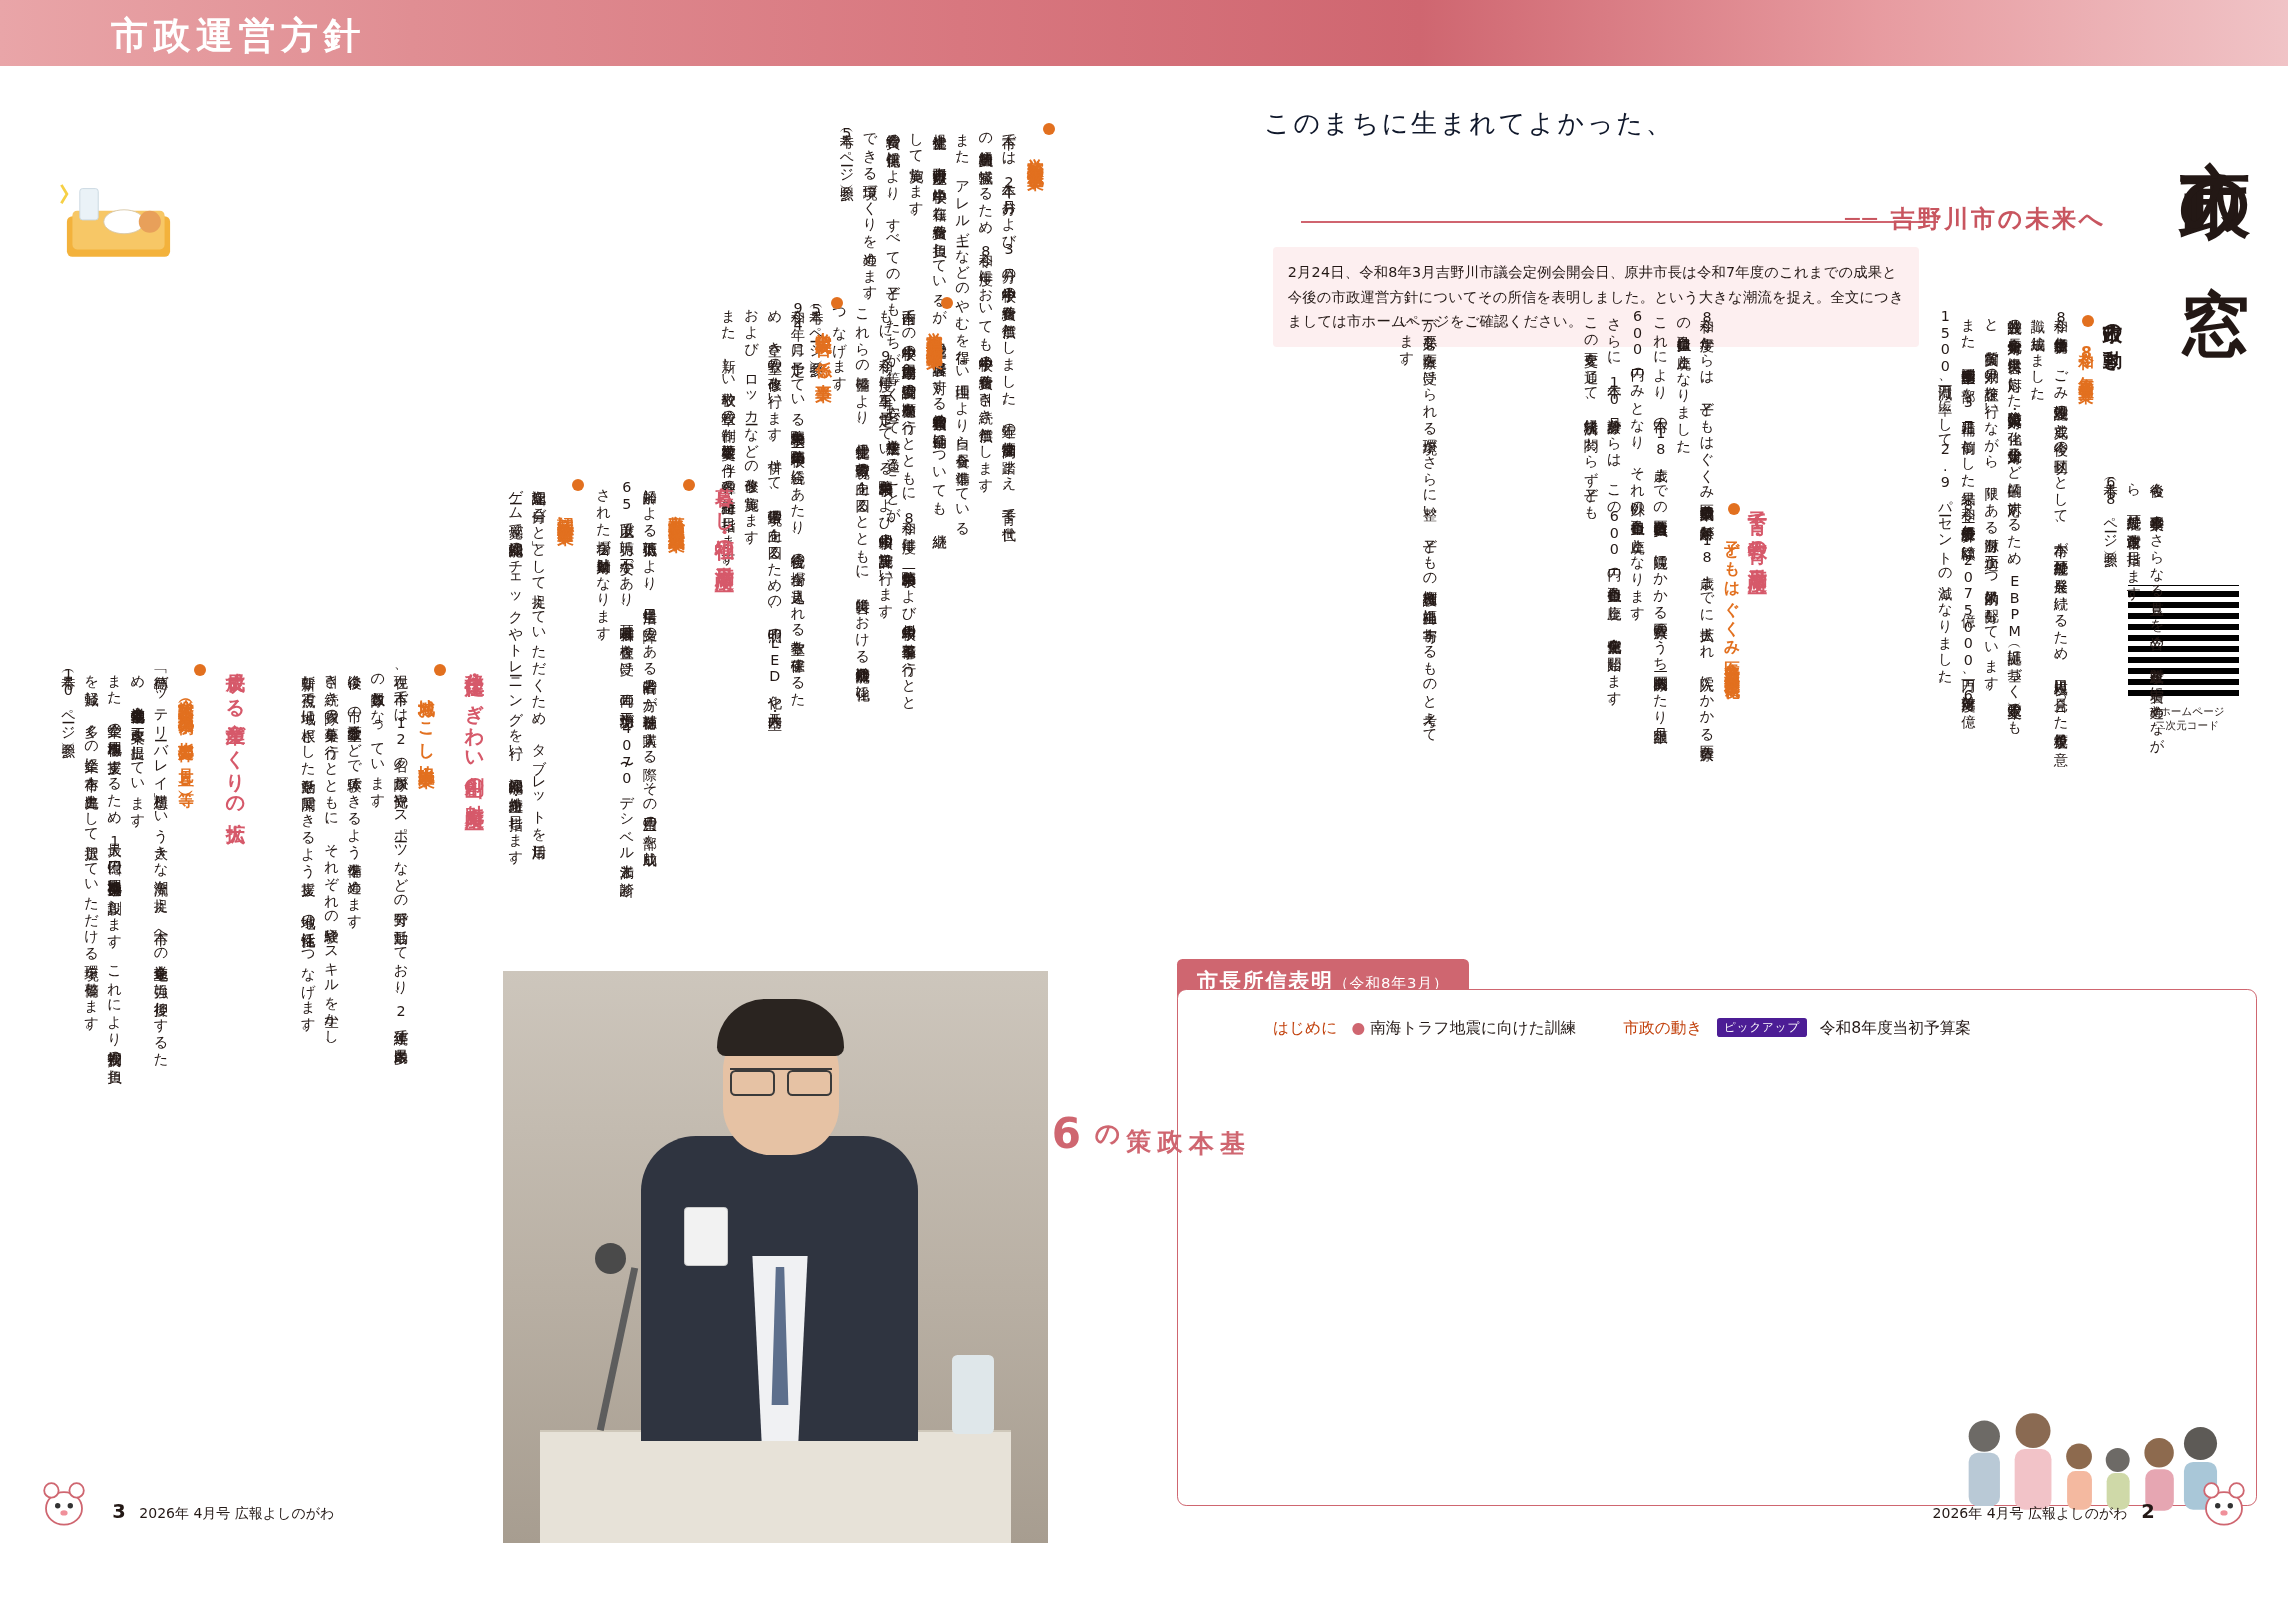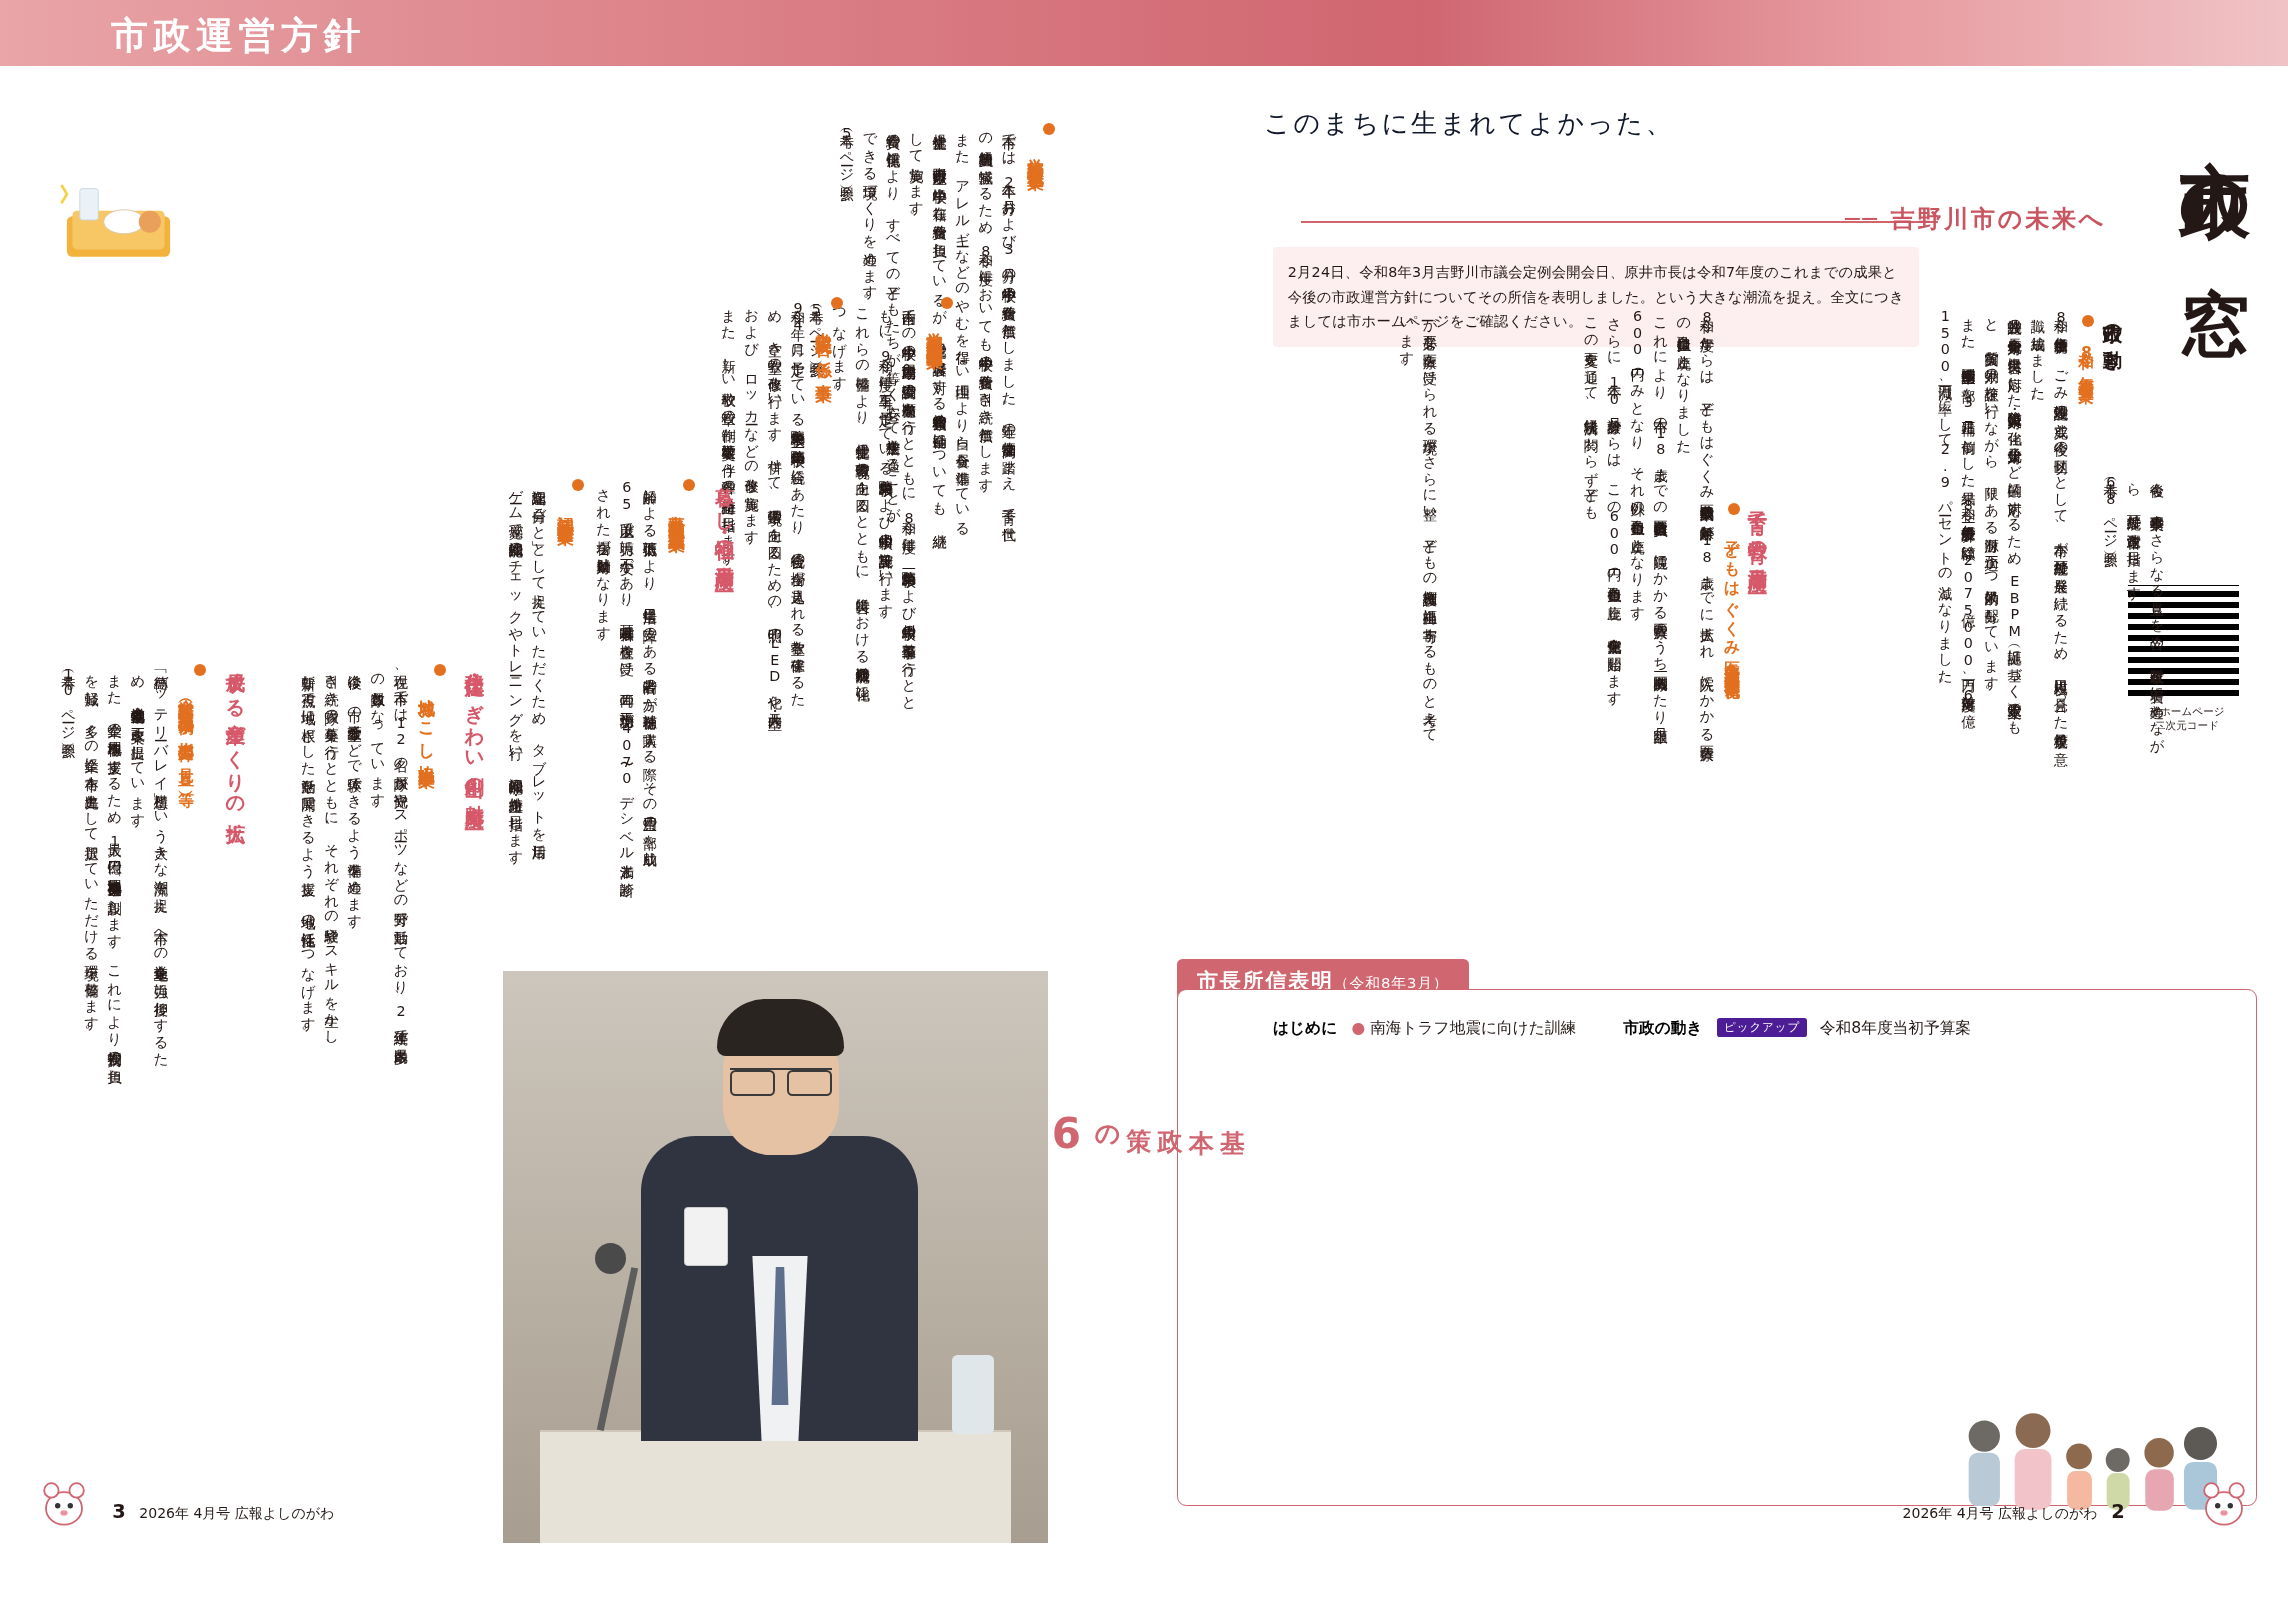--- a/index.html
+++ b/index.html
@@ -99,7 +99,7 @@
   }
   .pillar .big{font-size:42px;}
   .row-top{position:absolute;left:129px;top:952px;font-size:15.7px;}
-  .row-top .lbl{font-weight:bold;color:#000000;margin-right:9.2px;}
+  .row-top .lbl{font-weight:normal;color:#c2410c;margin-right:9.2px;}
   .tagpick{
     display:inline-block;background:#4c1d95;color:#fff;border-radius:2.8px;
     font-size:11.5px;padding:1.8px 7.4px;margin-right:7.4px;vertical-align:1.8px;letter-spacing:0.9px;

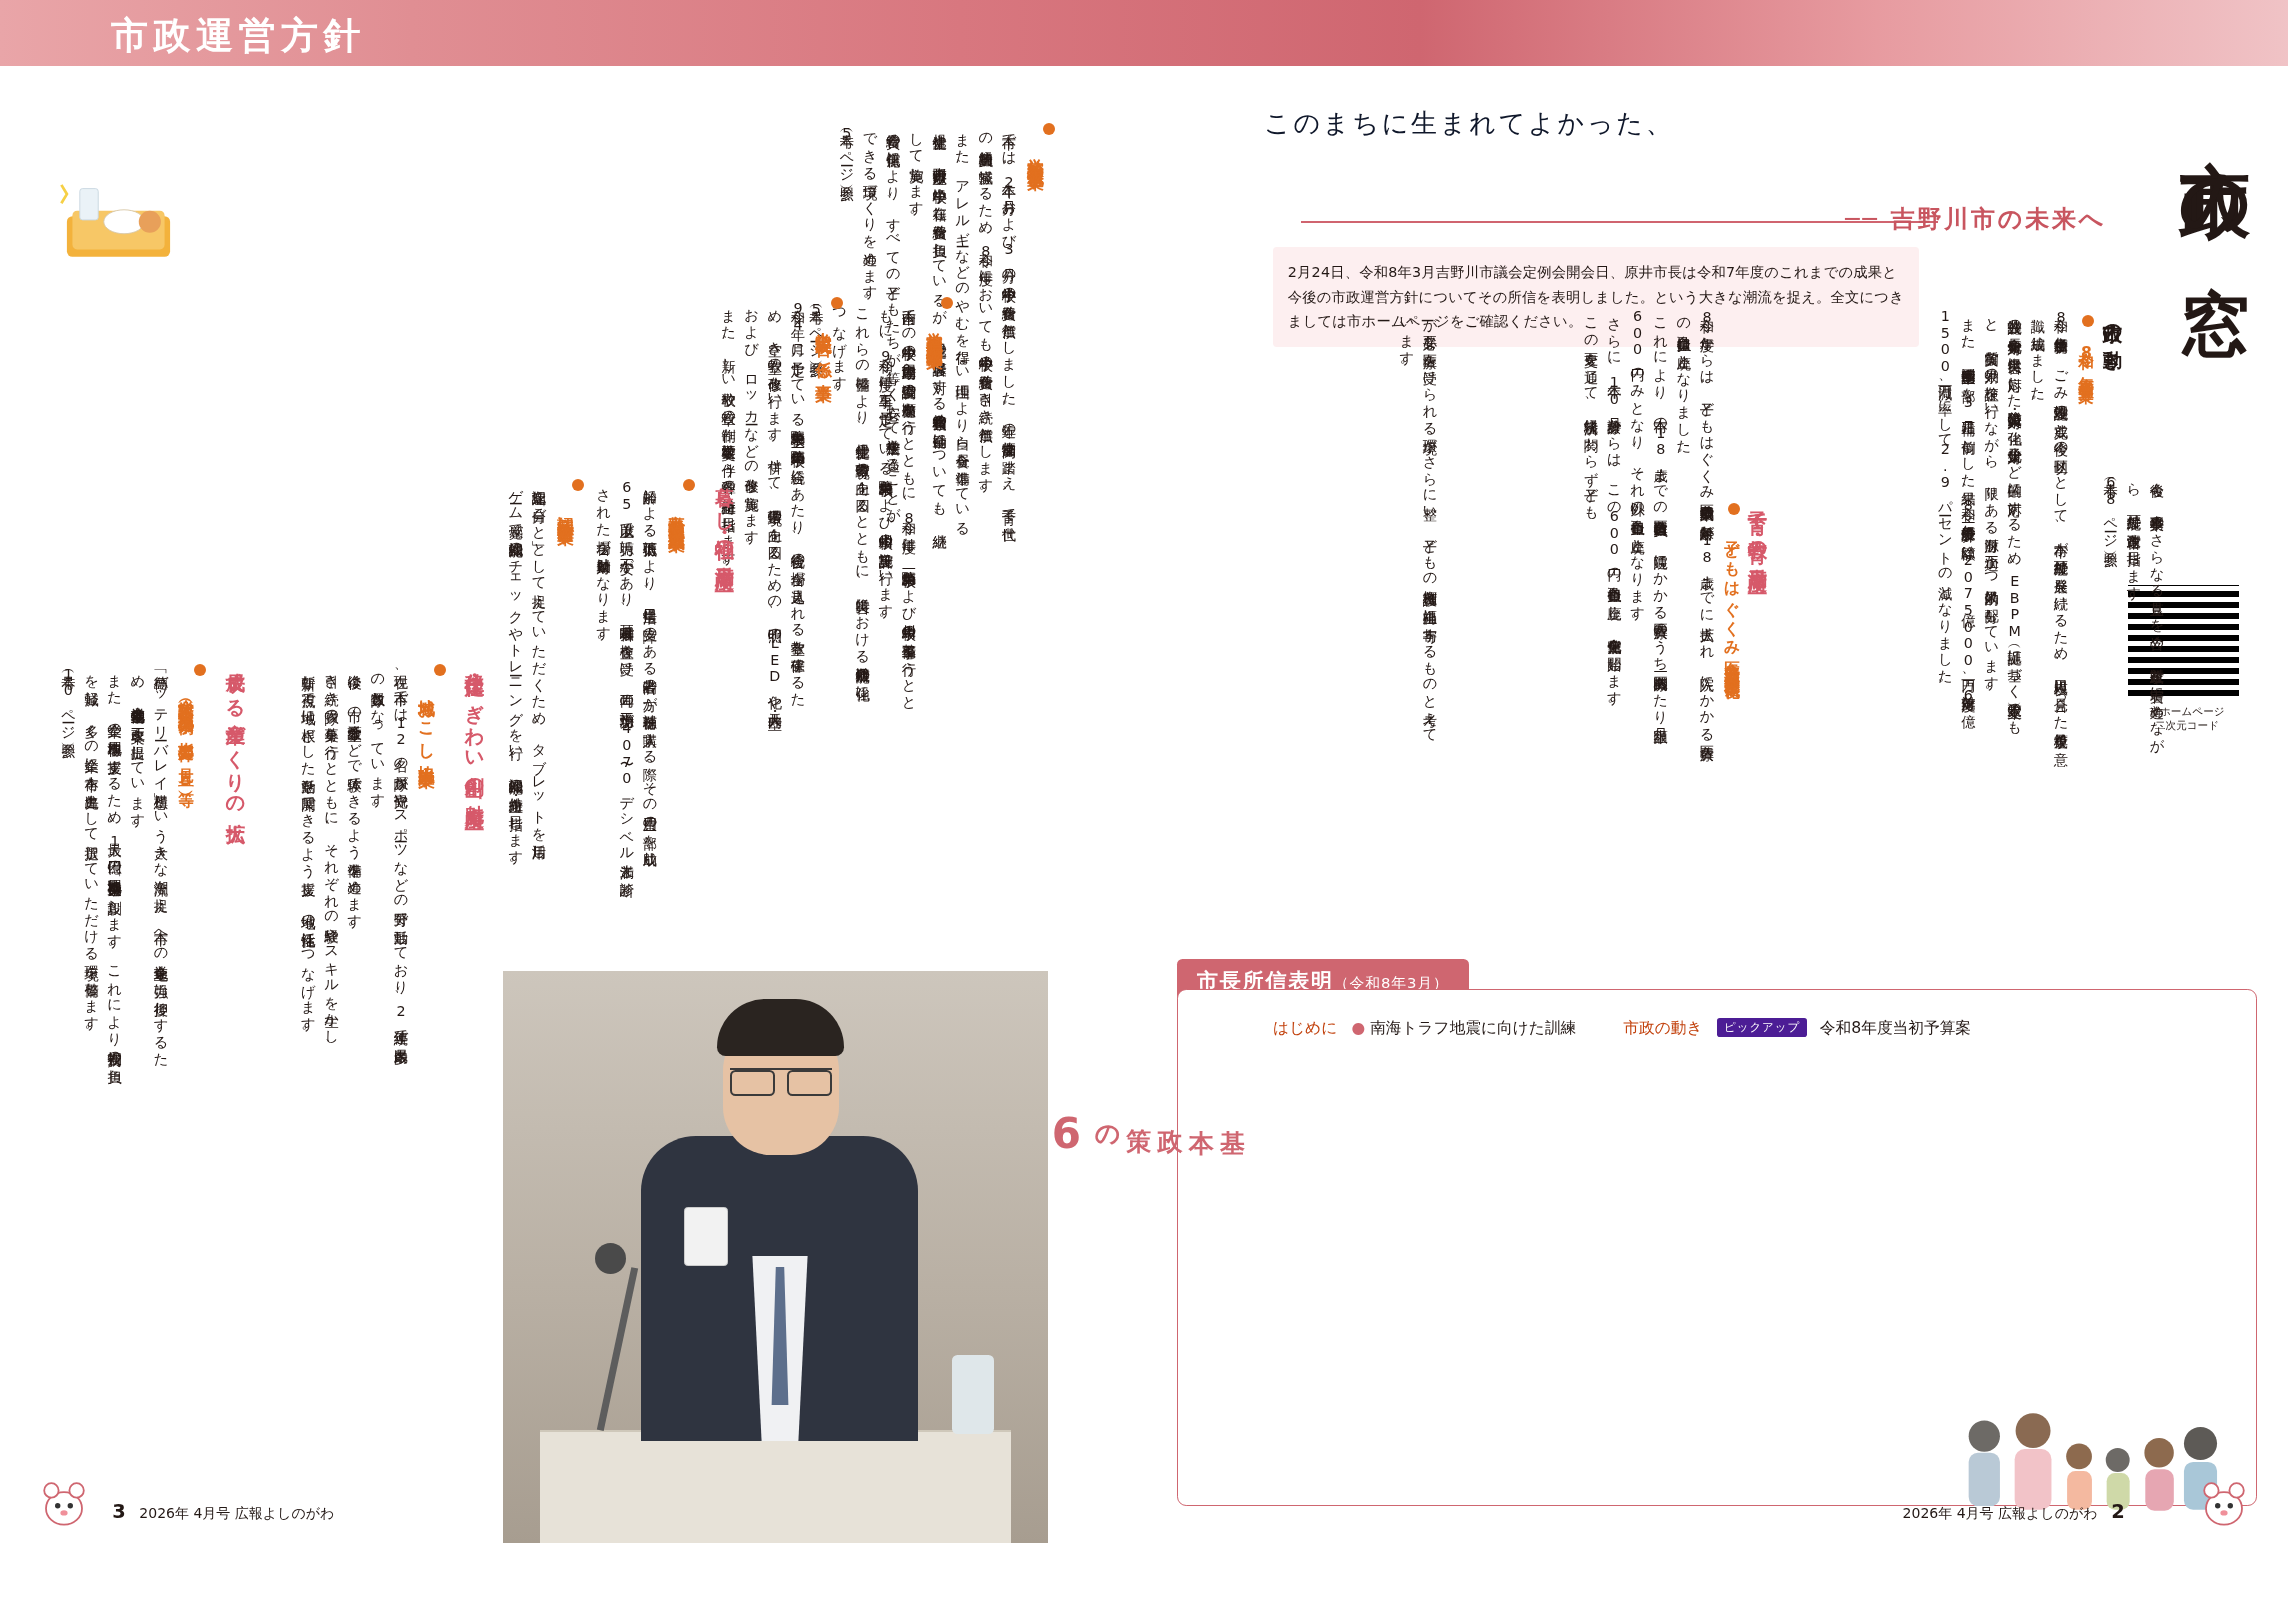--- a/index.html
+++ b/index.html
@@ -207,7 +207,7 @@
     <rect x="272" y="76" width="36" height="52" rx="10" fill="#a9c7d8"></rect>
   </svg>
 
-  <div class="footer" style="right:154px;margin-left:29px;">
+  <div class="footer" style="right:124px;margin-left:29px;">
     <span>2026年 4月号 広報よしのがわ</span>
     <span class="pagenum">2</span>
   </div>

